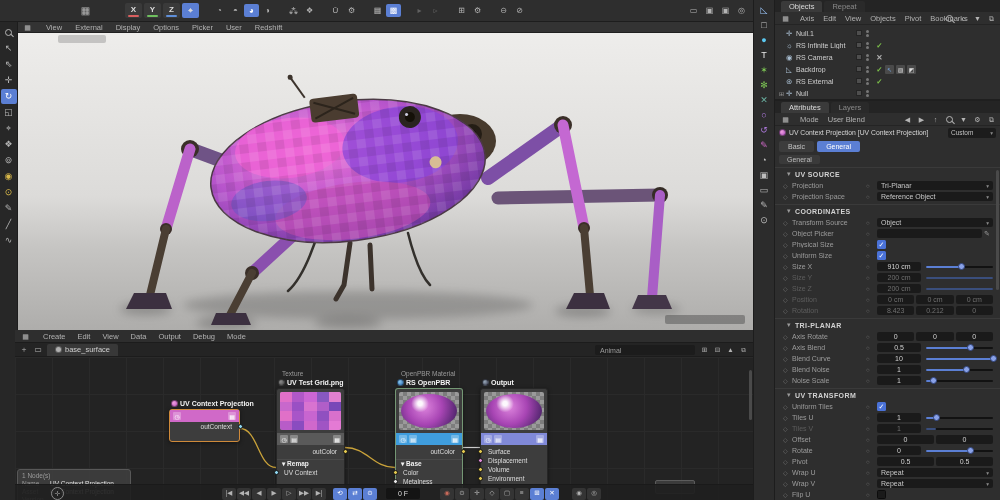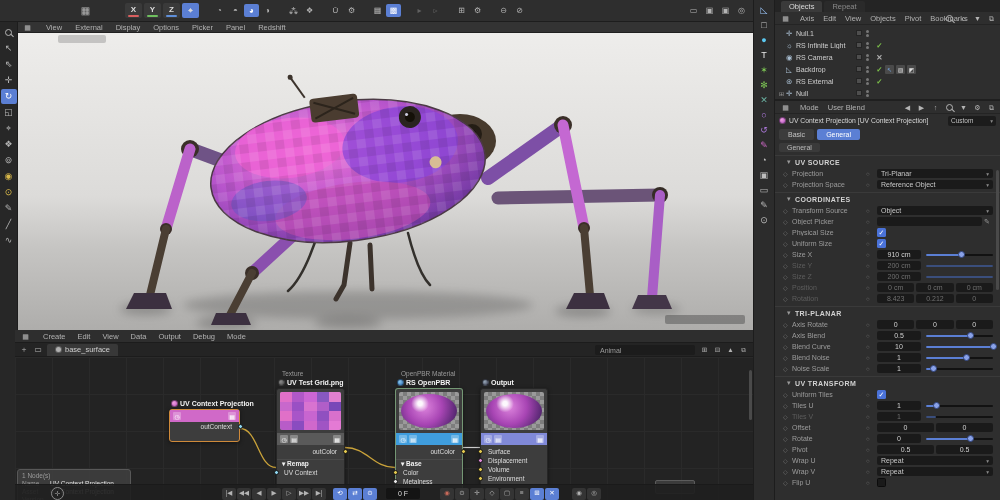--- a/index.html
+++ b/index.html
@@ -227,7 +227,7 @@
     <div>Display</div>
     <div>Options</div>
     <div>Picker</div>
-    <div>Panel</div>
+    <div>User</div>
     <div>Redshift</div>
   </div>
 

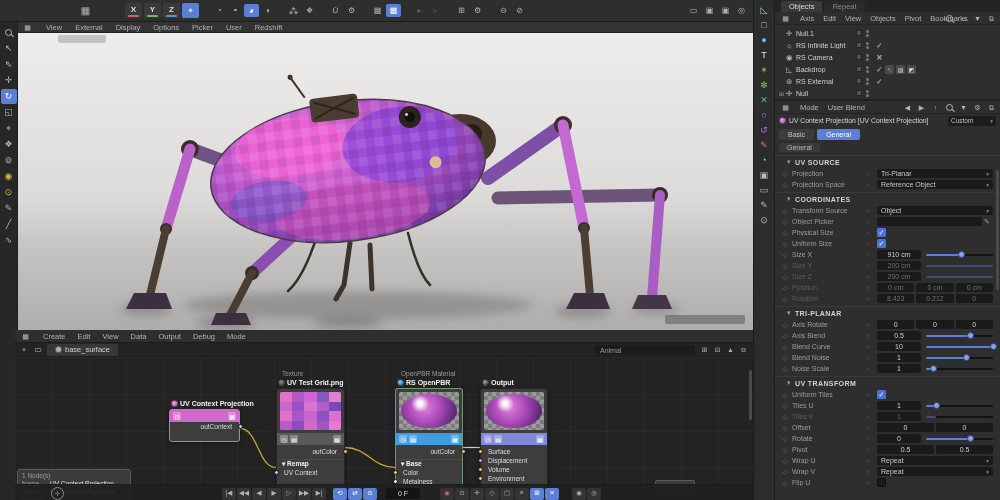--- a/index.html
+++ b/index.html
@@ -609,6 +609,10 @@
   </div>
   <div style="height:2px;background:#1f1f1f;"></div>
   <div id="attributes-panel">
+    <div class="tabbar" id="attr-tabs">
+        <div class="tab active">Attributes</div>
+        <div class="tab">Layers</div>
+      </div>
     <div class="menubar" id="attr-menu">
         <div class="ibtn" style="width: 11px; height: 11px; font-size: 7px;">▦</div>
         <div>Mode</div>

